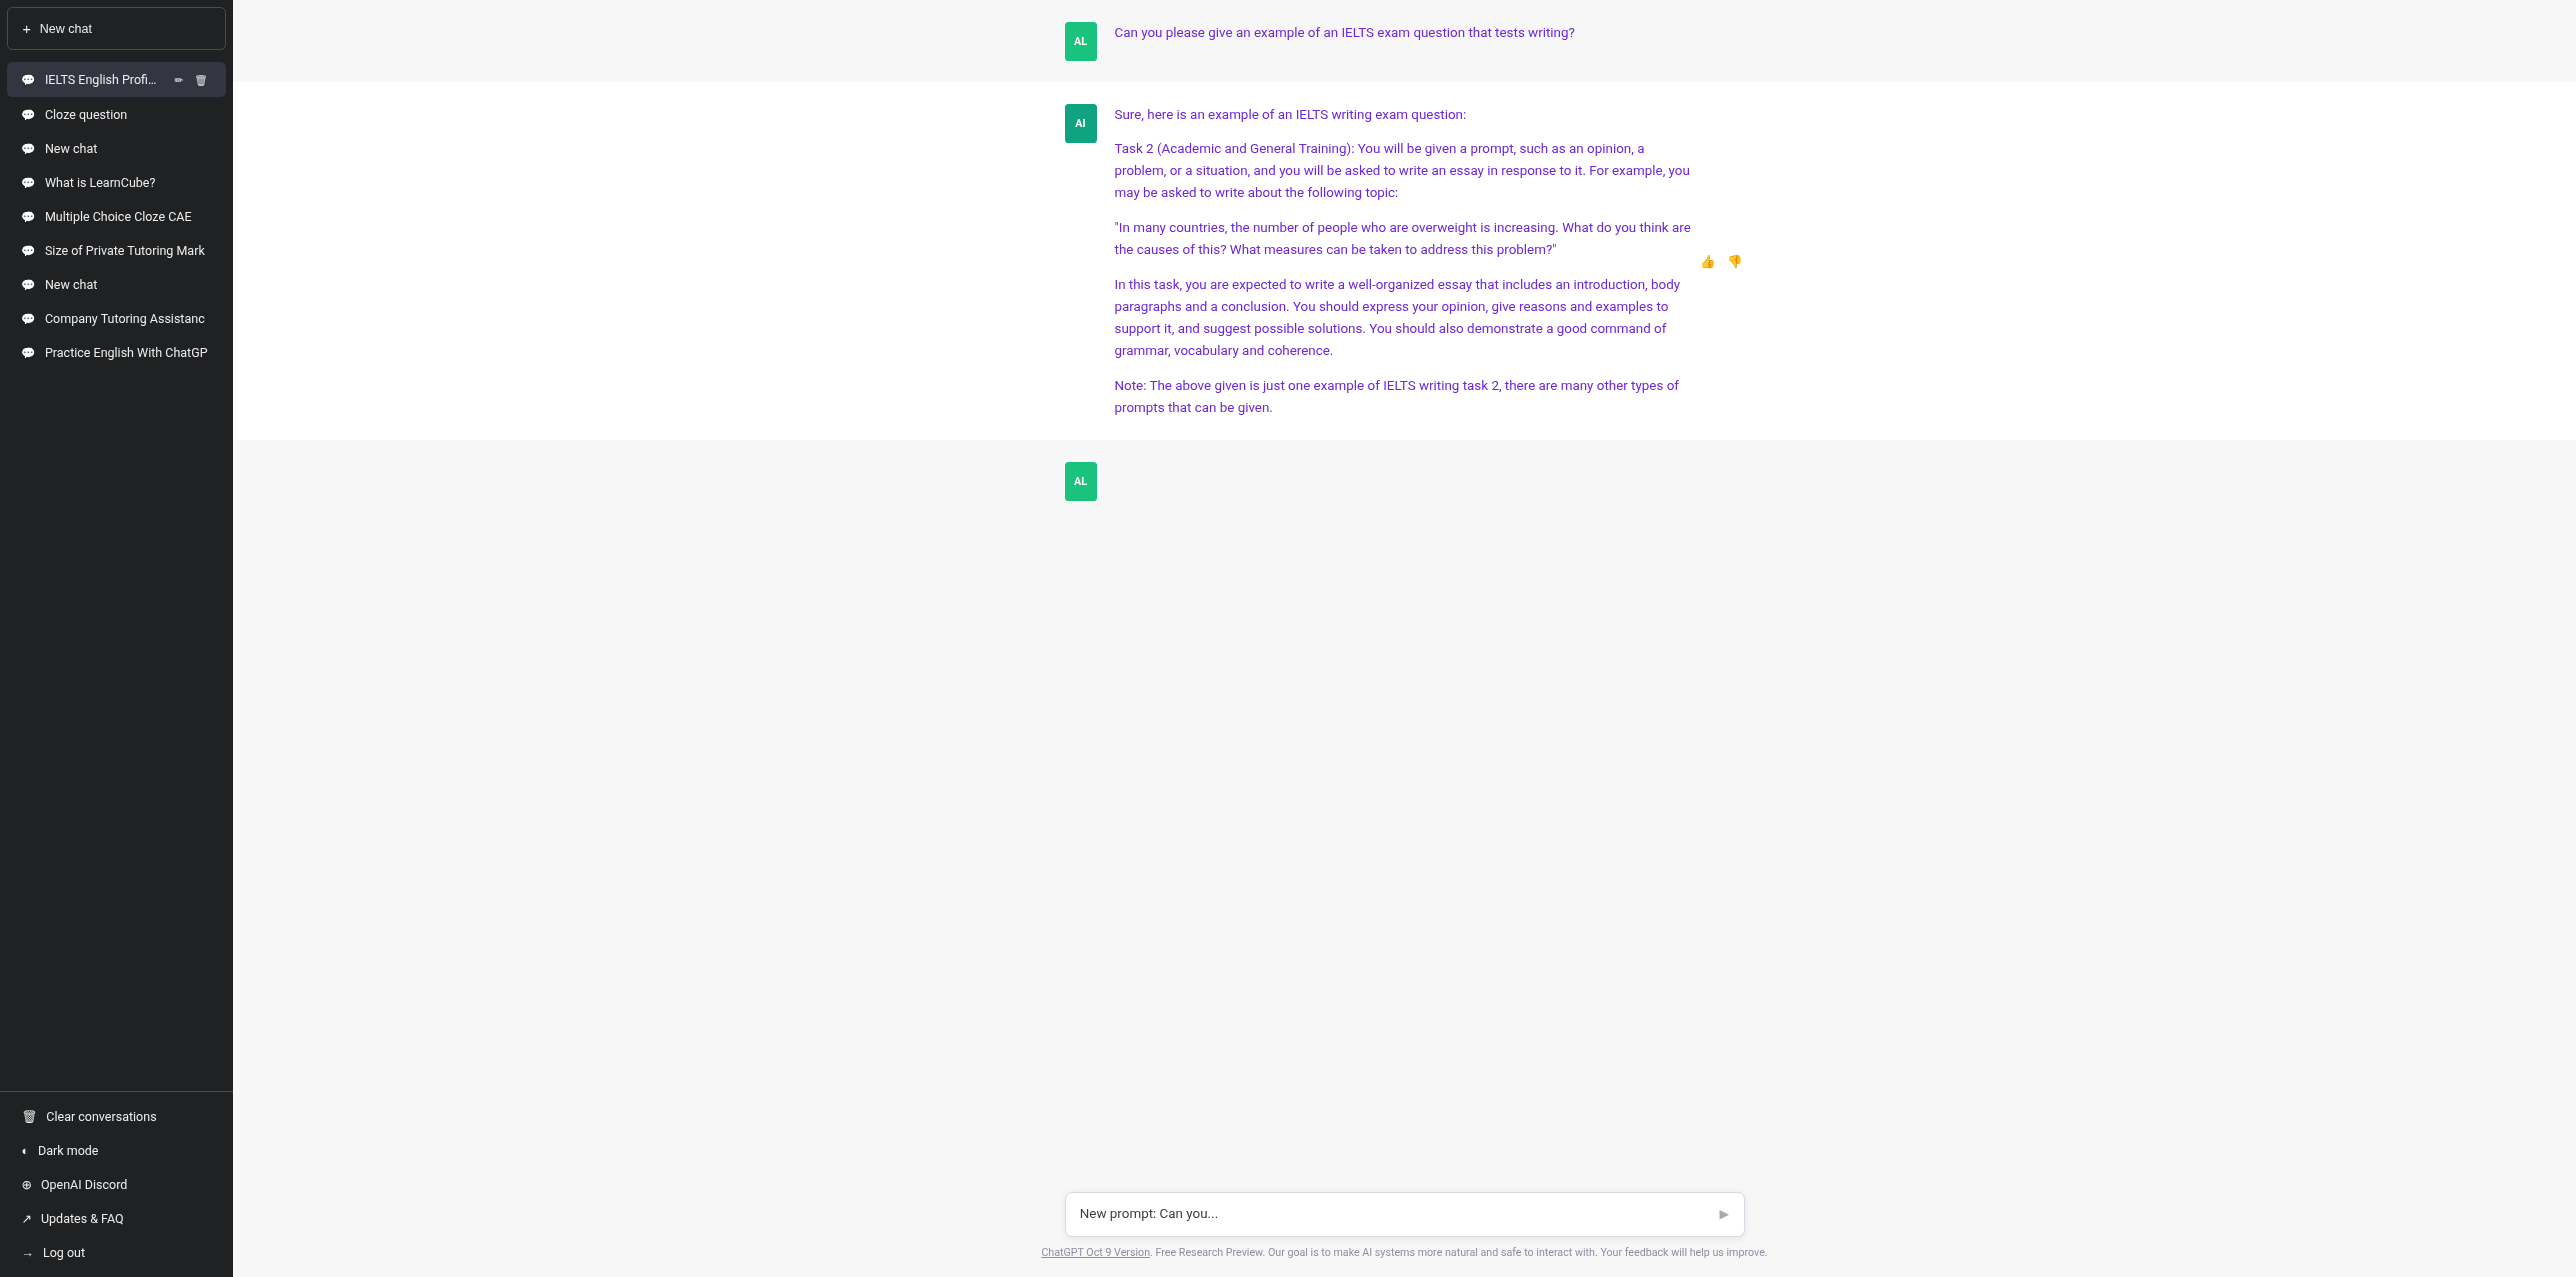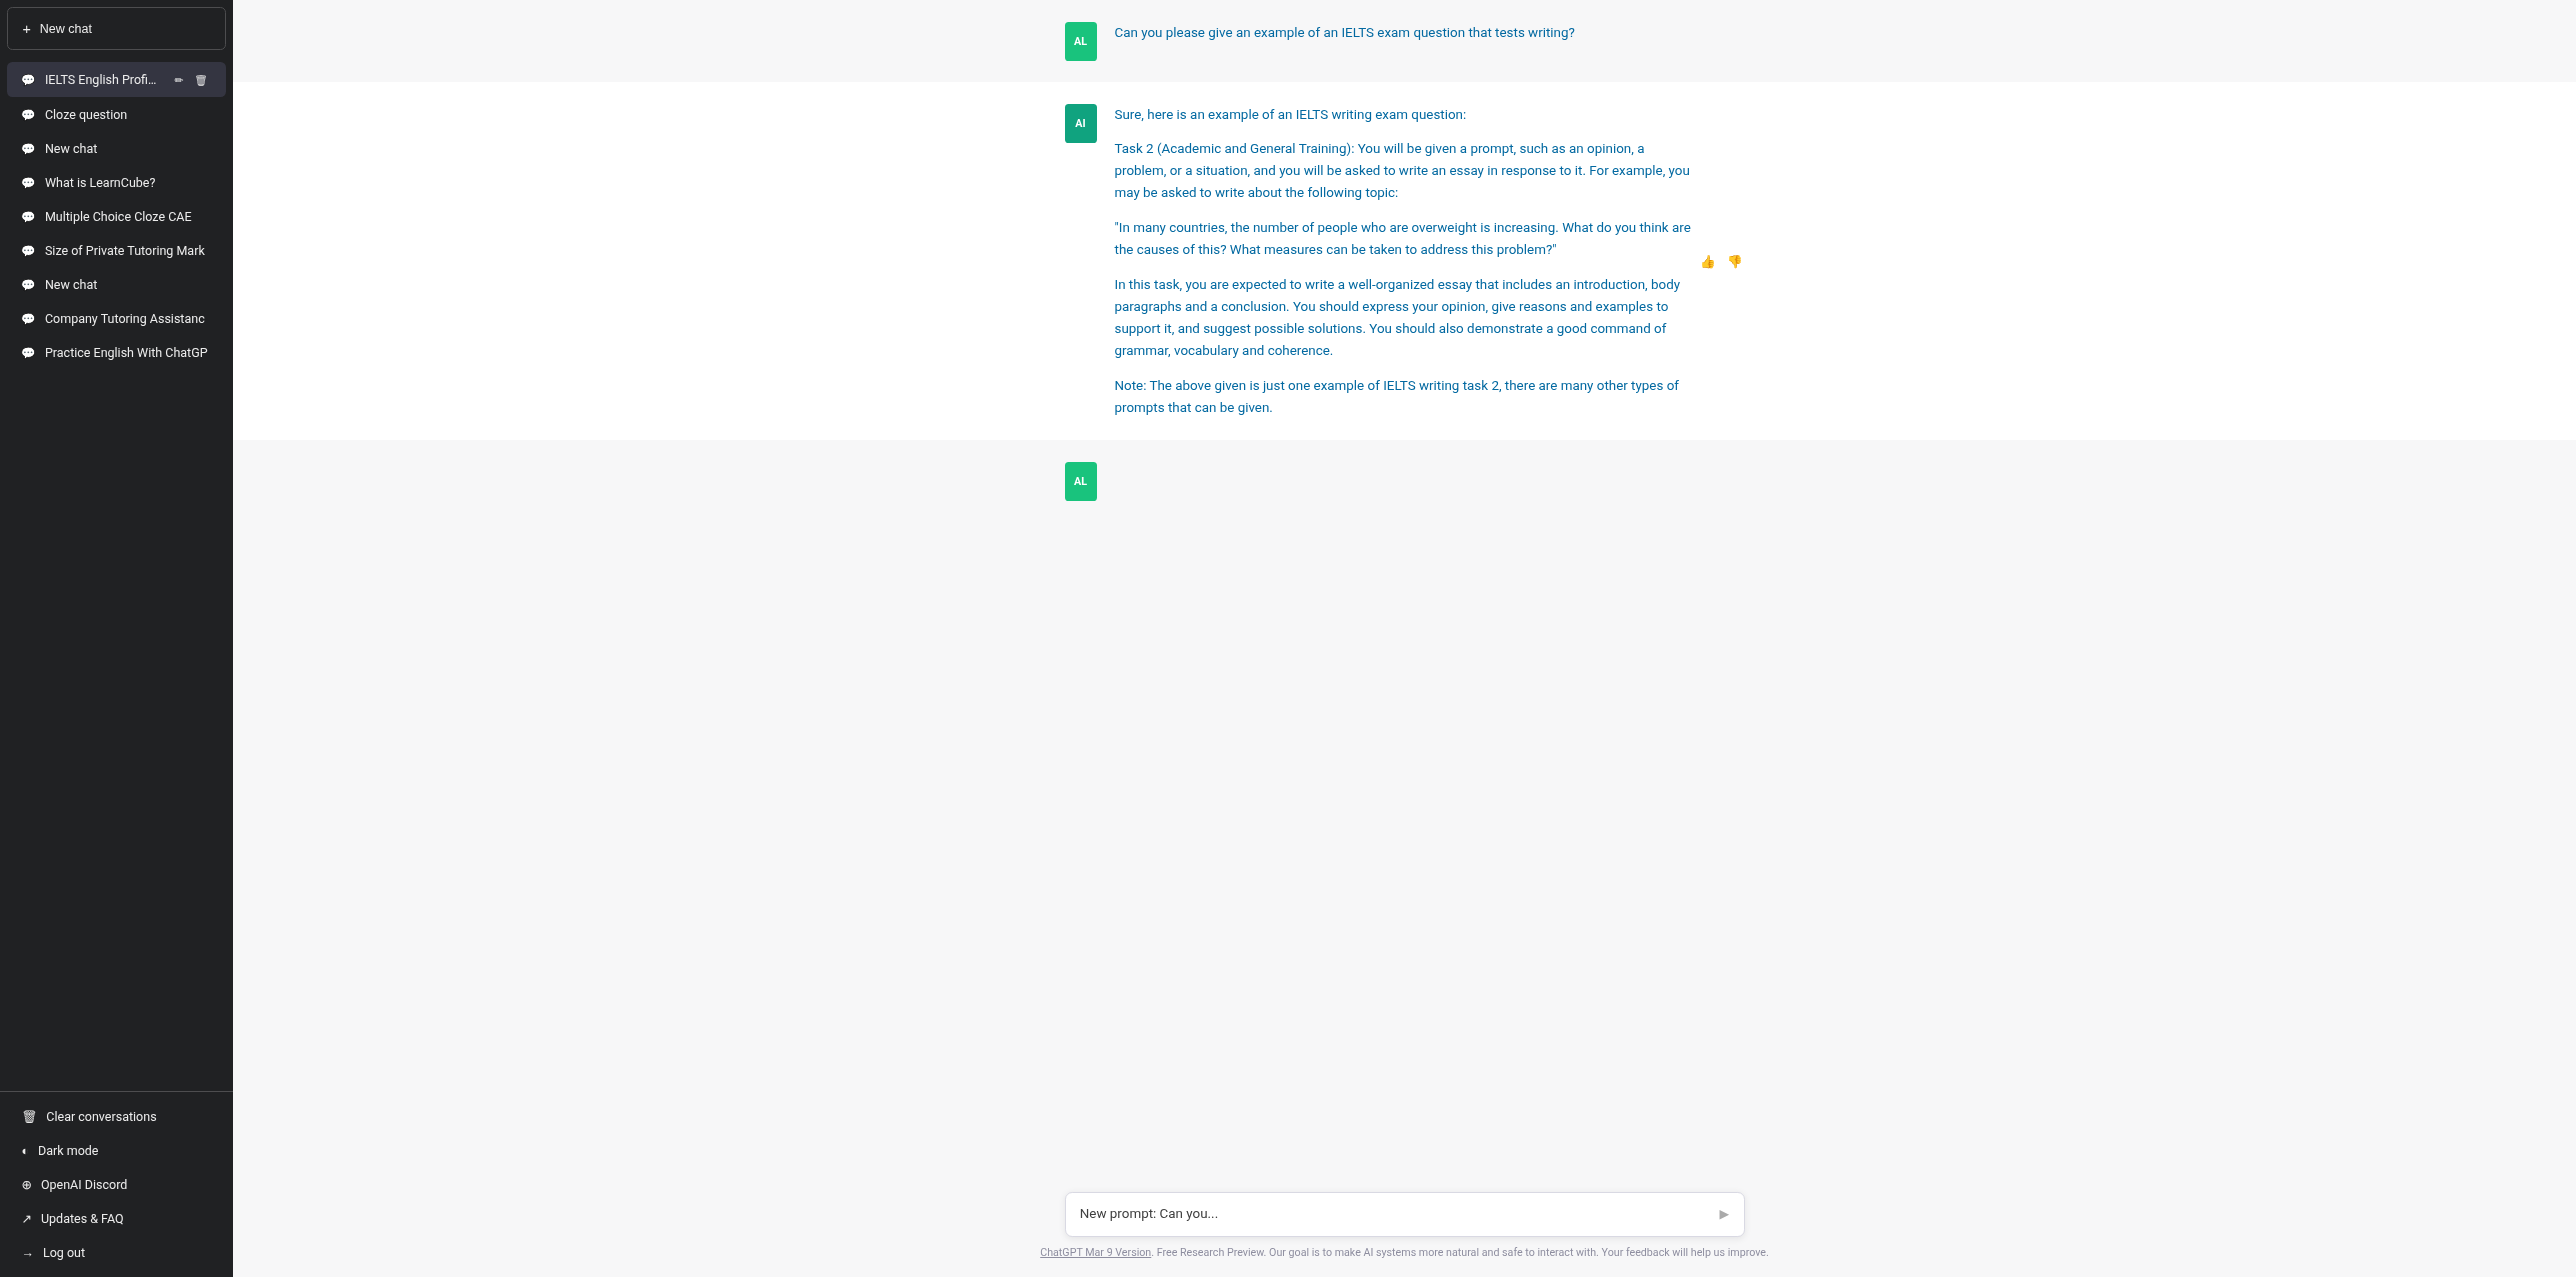--- a/index.html
+++ b/index.html
@@ -130,7 +130,7 @@
       flex: 1;
       font-size: 13.4px;
       line-height: 1.65;
-      color: #0369a1;
+      color: #6d28d9;
       max-width: 644px;
     }
     .message-content p { margin-bottom: 12.5px; }

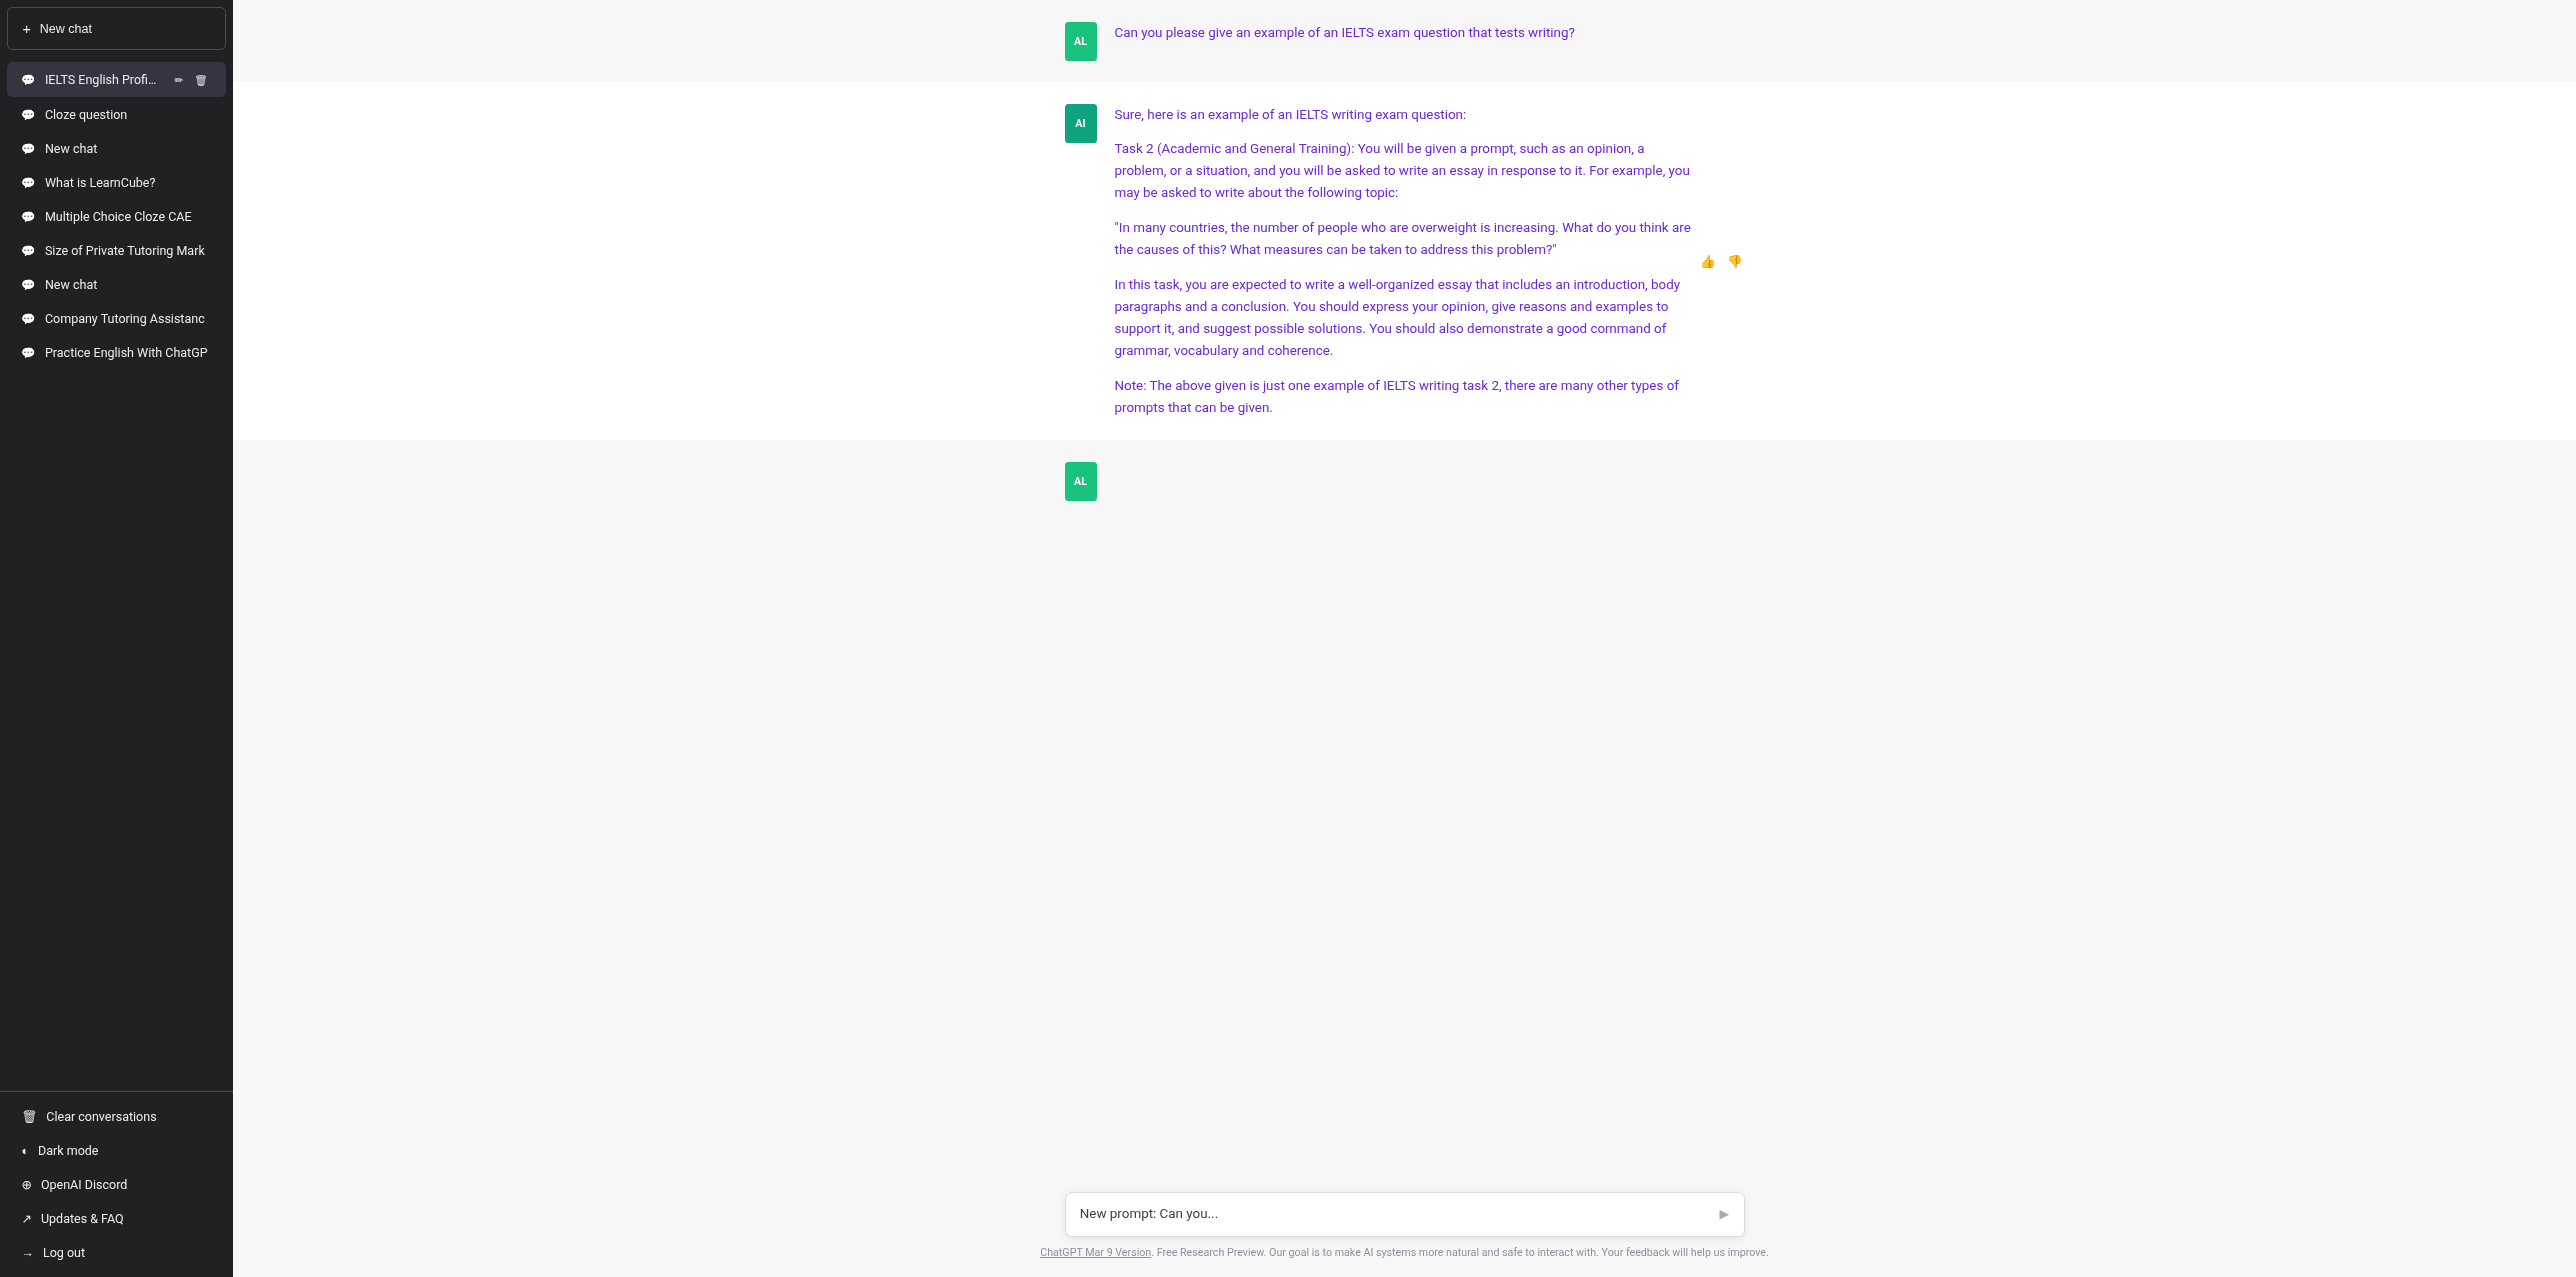--- a/index.html
+++ b/index.html
@@ -355,7 +355,7 @@
       </button>
     </div>
     <div id="footer-text">
-      <a href="#">ChatGPT Mar 9 Version</a><span>. Free Research Preview. Our goal is to make AI systems more natural and safe to interact with. Your feedback will help us improve.</span>
+      <a href="#">ChatGPT Oct 9 Version</a><span>. Free Research Preview. Our goal is to make AI systems more natural and safe to interact with. Your feedback will help us improve.</span>
     </div>
   </div>
 </div>

